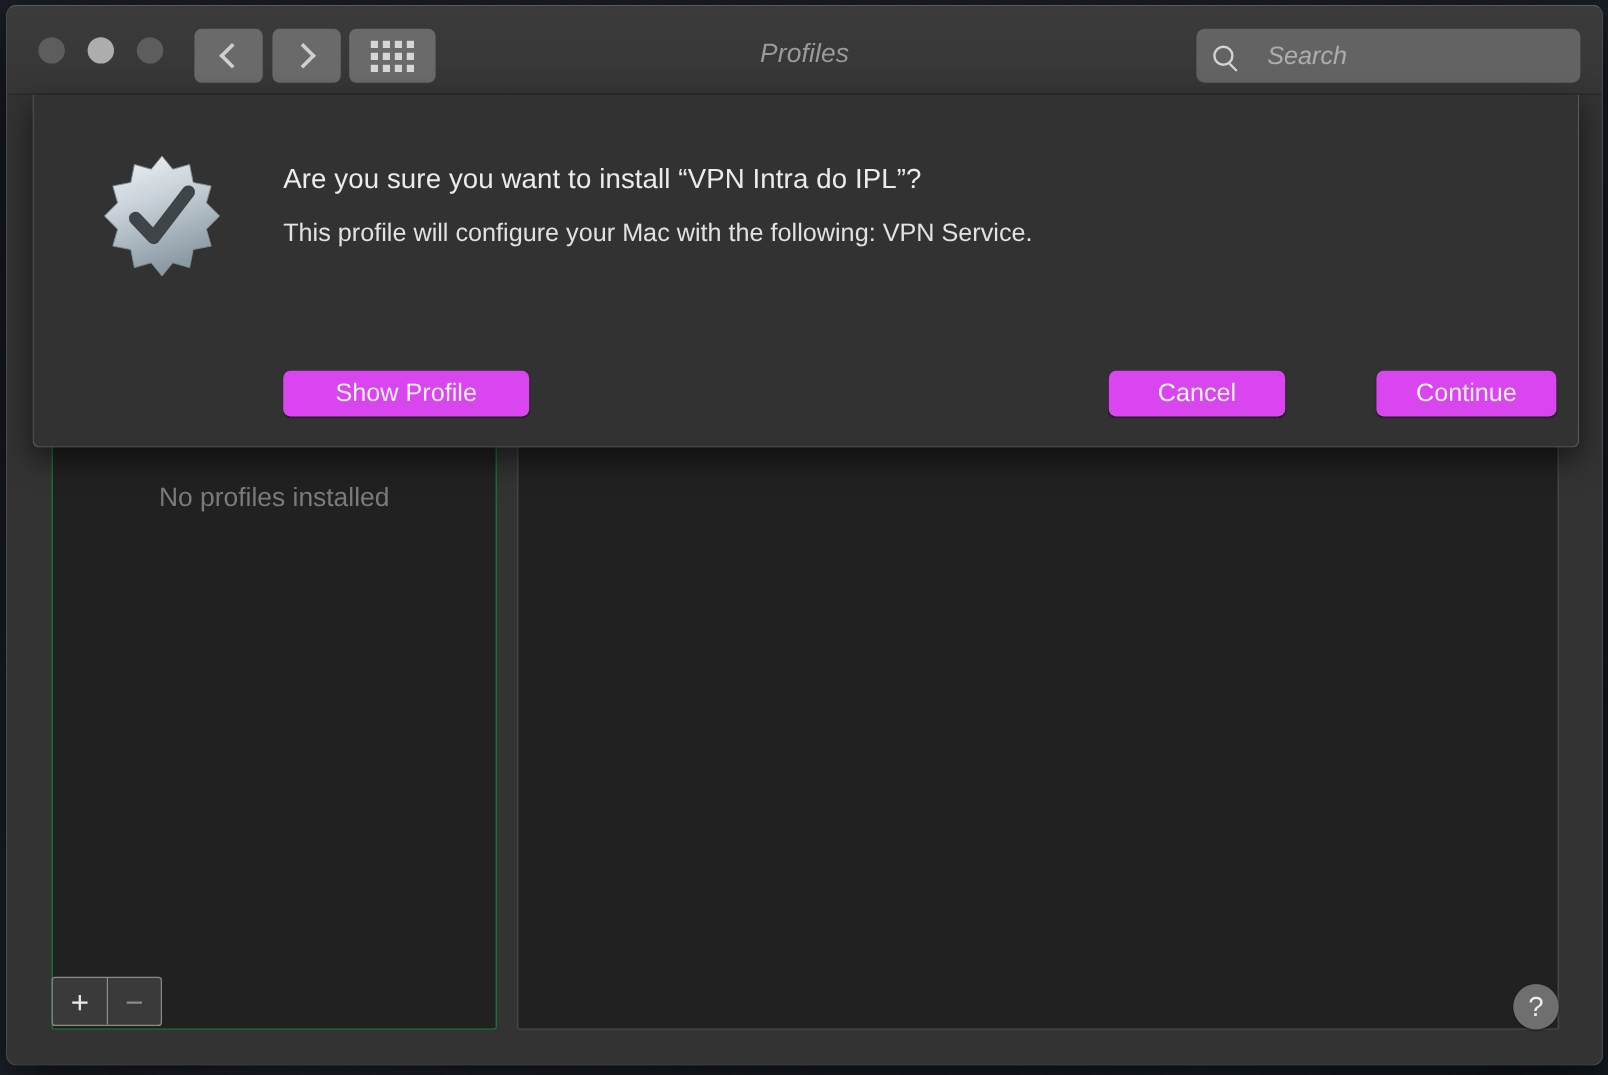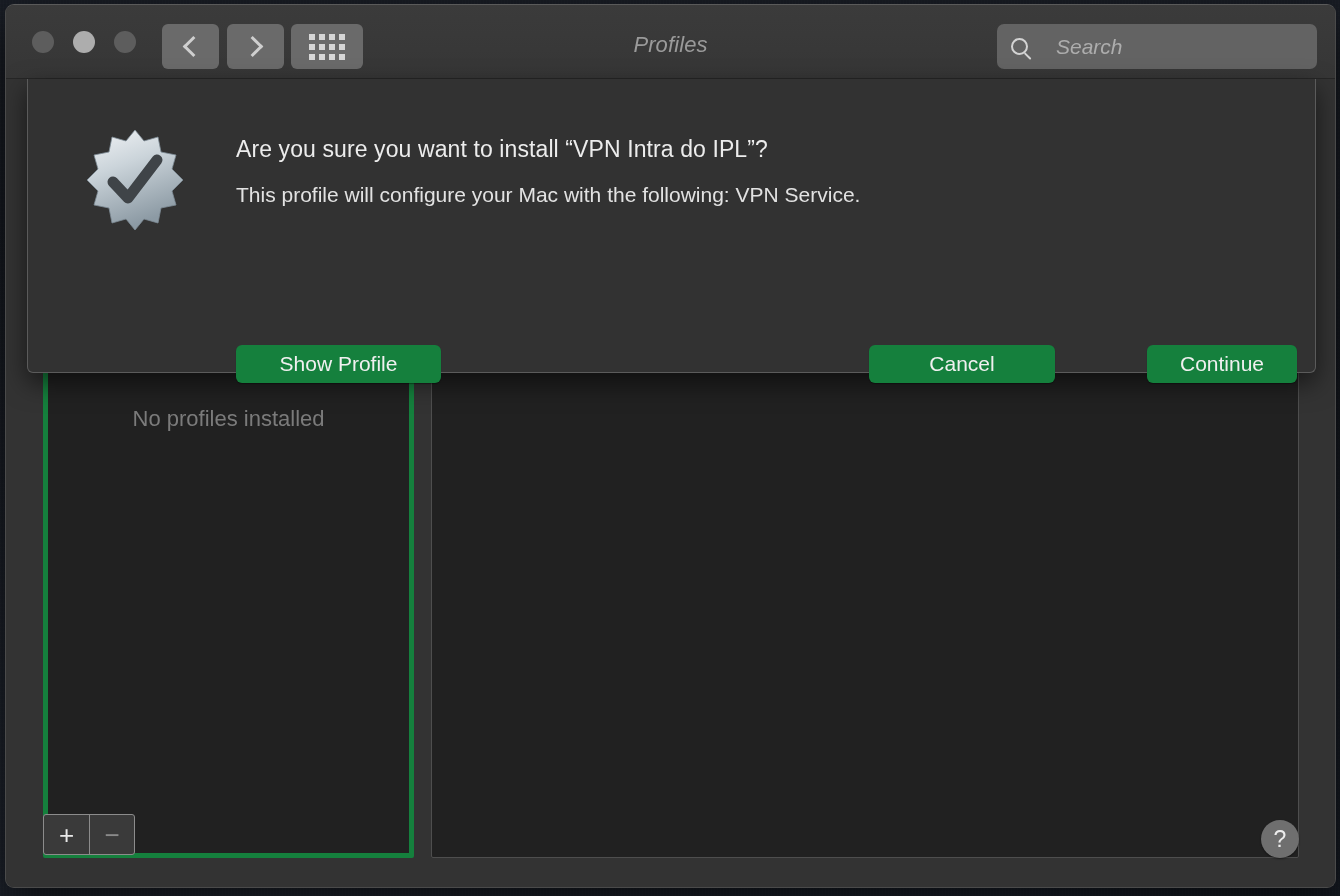--- a/index.html
+++ b/index.html
@@ -280,14 +280,13 @@
     position: absolute;
     height: 38px;
     border-radius: 6px;
-    background: #15803d;
+    background: #d946ef;
     color: #f0f0f0;
     font-size: 21px;
     display: flex;
     align-items: center;
     justify-content: center;
     box-shadow: 0 1px 1px rgba(0,0,0,.35);
-    margin-top: 36px;
   }
   #btn-show-profile { left: 208px;  top: 230px; width: 205px; }
   #btn-cancel       { right: 260px; top: 230px; width: 186px; }

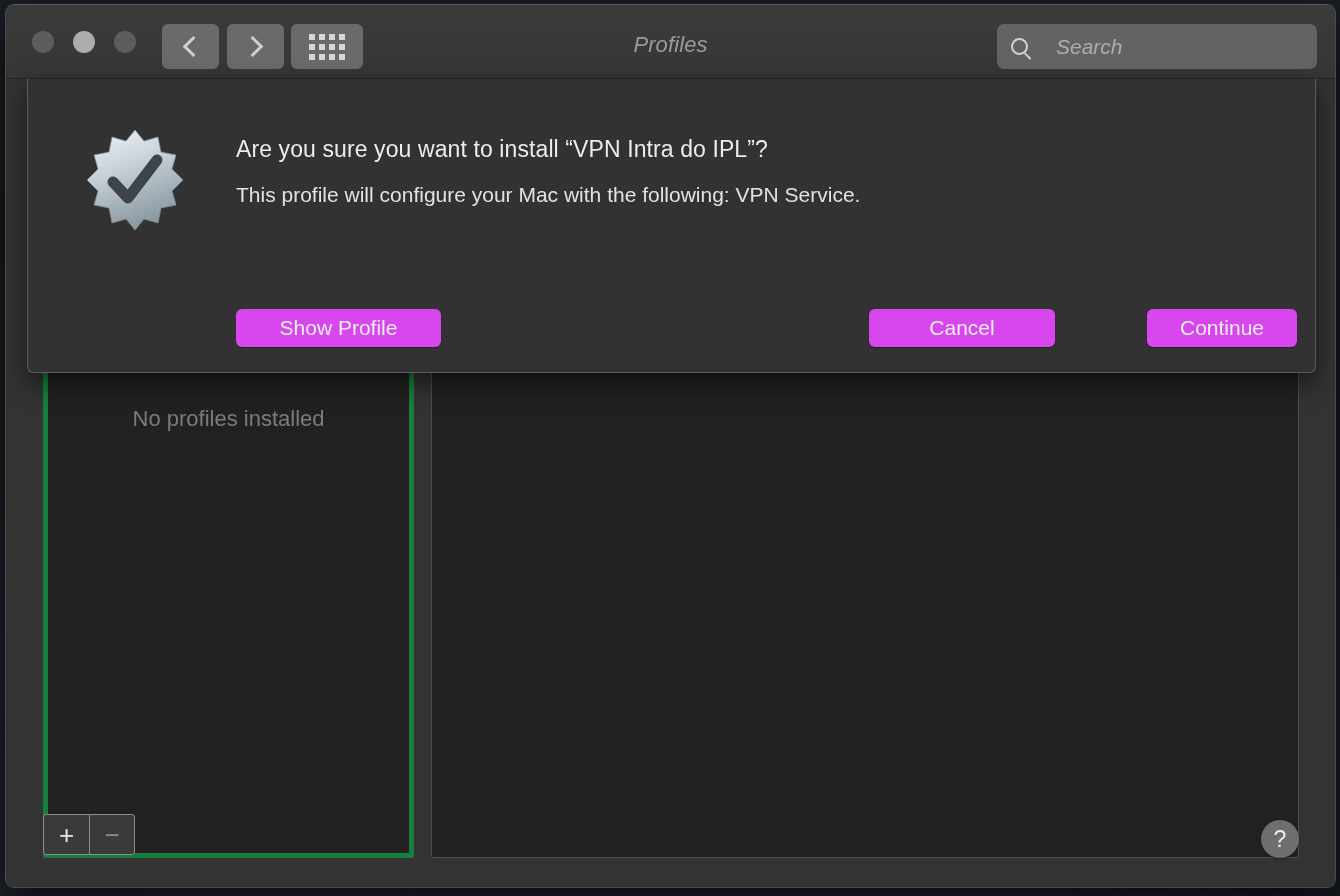--- a/index.html
+++ b/index.html
@@ -289,7 +289,7 @@
     box-shadow: 0 1px 1px rgba(0,0,0,.35);
   }
   #btn-show-profile { left: 208px;  top: 230px; width: 205px; }
-  #btn-cancel       { right: 260px; top: 230px; width: 186px; }
+  #btn-cancel       { right: 244px; top: 230px; width: 147px; }
   #btn-continue     { right: 18px;  top: 230px; width: 150px; }
 </style>
 </head>

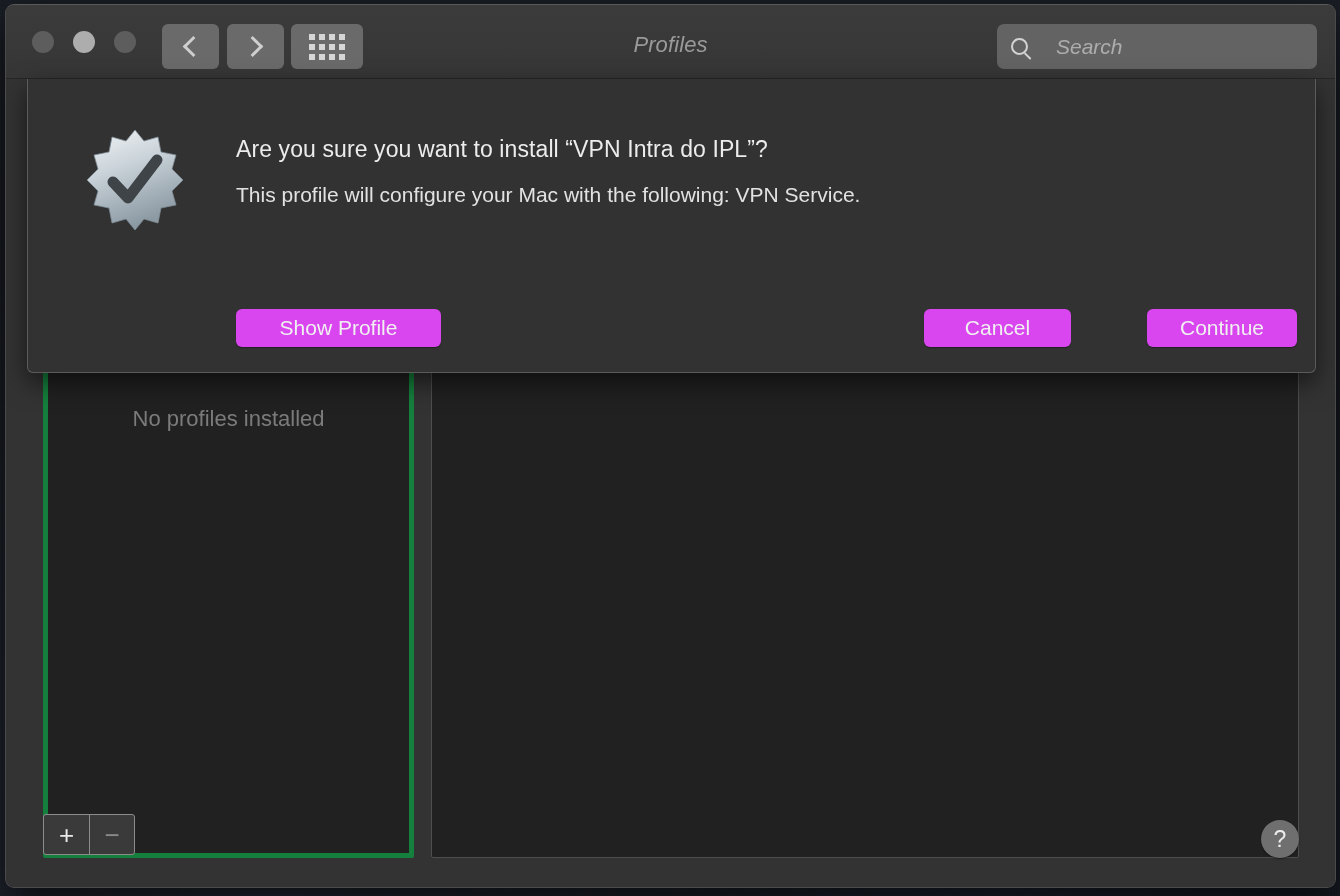--- a/index.html
+++ b/index.html
@@ -174,7 +174,7 @@
     width: 371px;
     height: 697px;
     background: #212121;
-    border: 5px solid #15803d;
+    border: 1px solid #15803d;
     border-radius: 2px;
   }
   #empty-label {

